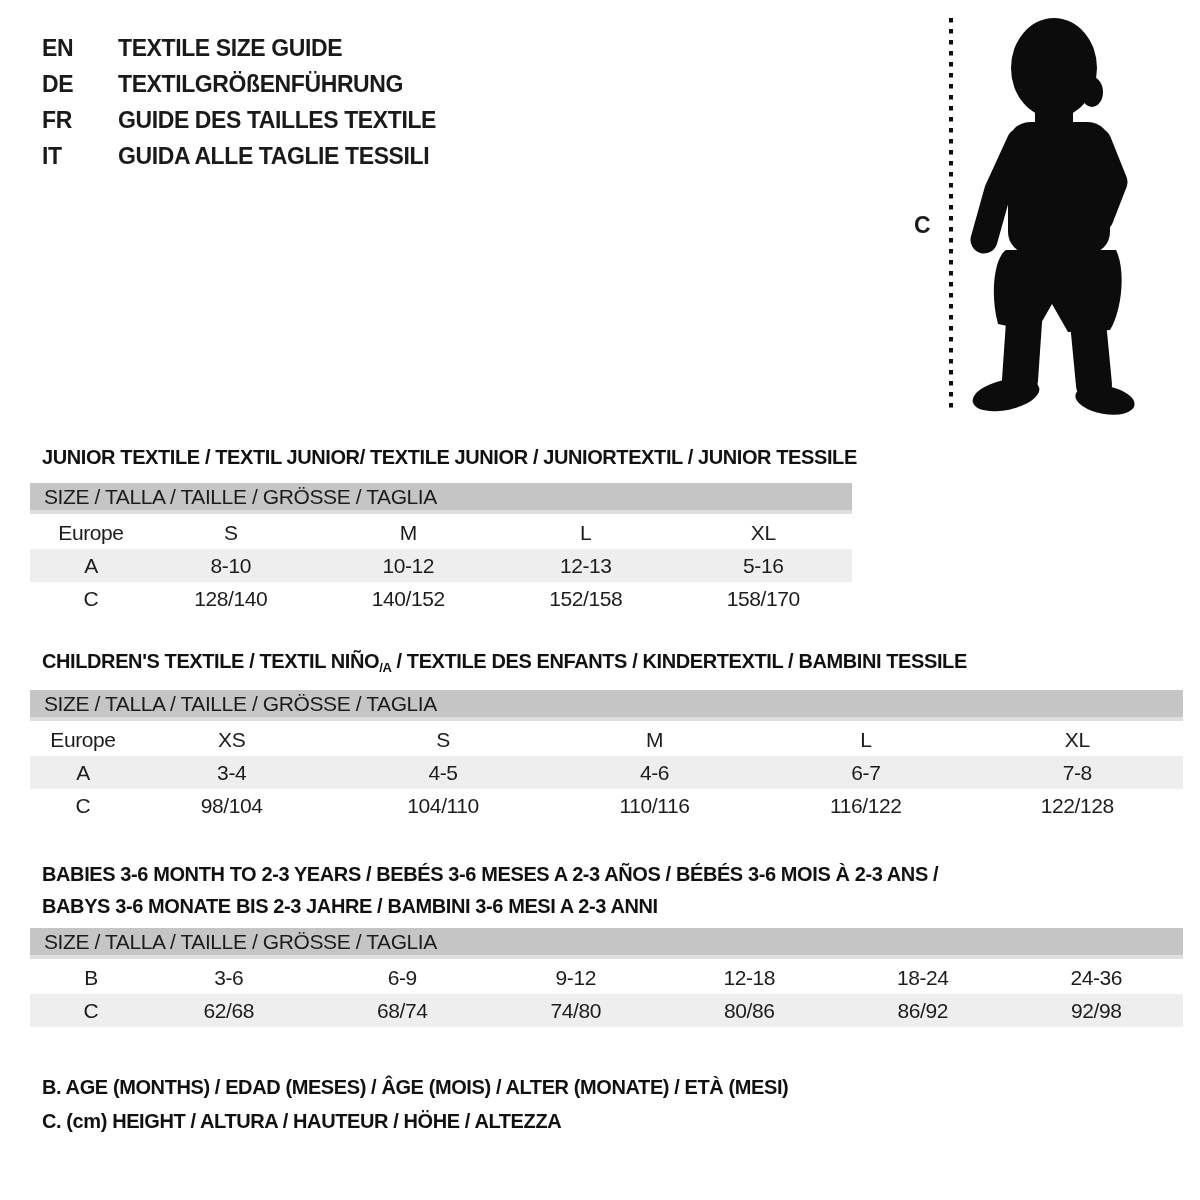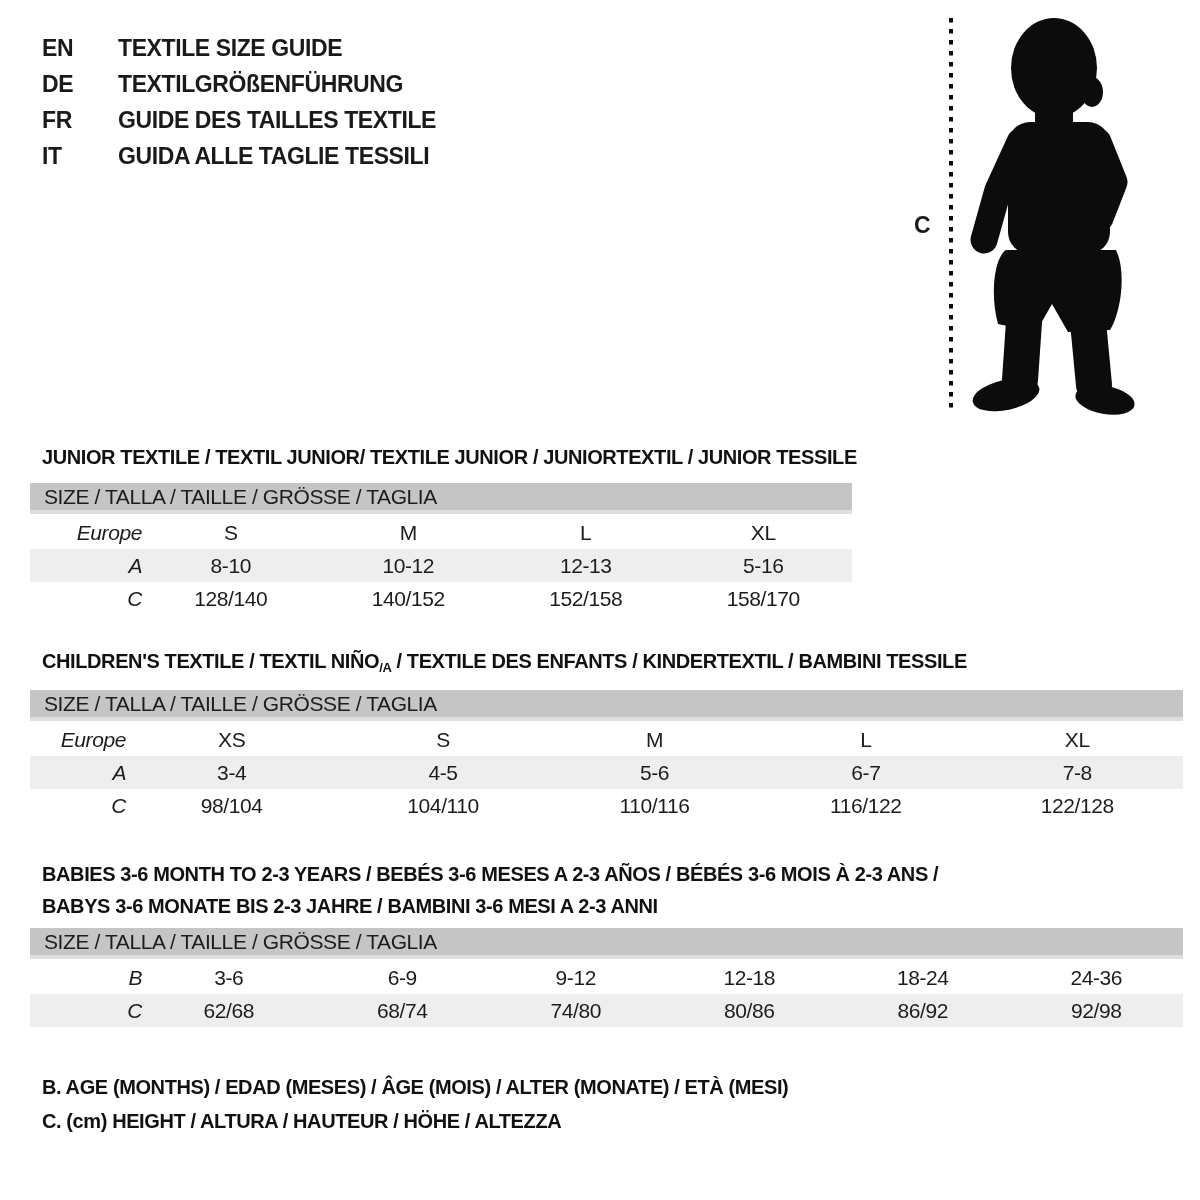--- a/index.html
+++ b/index.html
@@ -34,7 +34,7 @@
   table.size-table{width:100%;border-collapse:collapse;table-layout:fixed;
     font-size:21px;letter-spacing:-0.4px;color:#1c1c1c;}
   table.size-table td{height:33px;text-align:center;padding:0;overflow:hidden;}
-  table.size-table td.rl{text-align:right;padding-left:10px;font-style:italic;}
+  table.size-table td.rl{text-align:center;padding-left:10px;}
   tr.alt{background:#eeeeee;}
   .w-junior col.c0{width:112px;}
   .w-children col.c0{width:96px;}

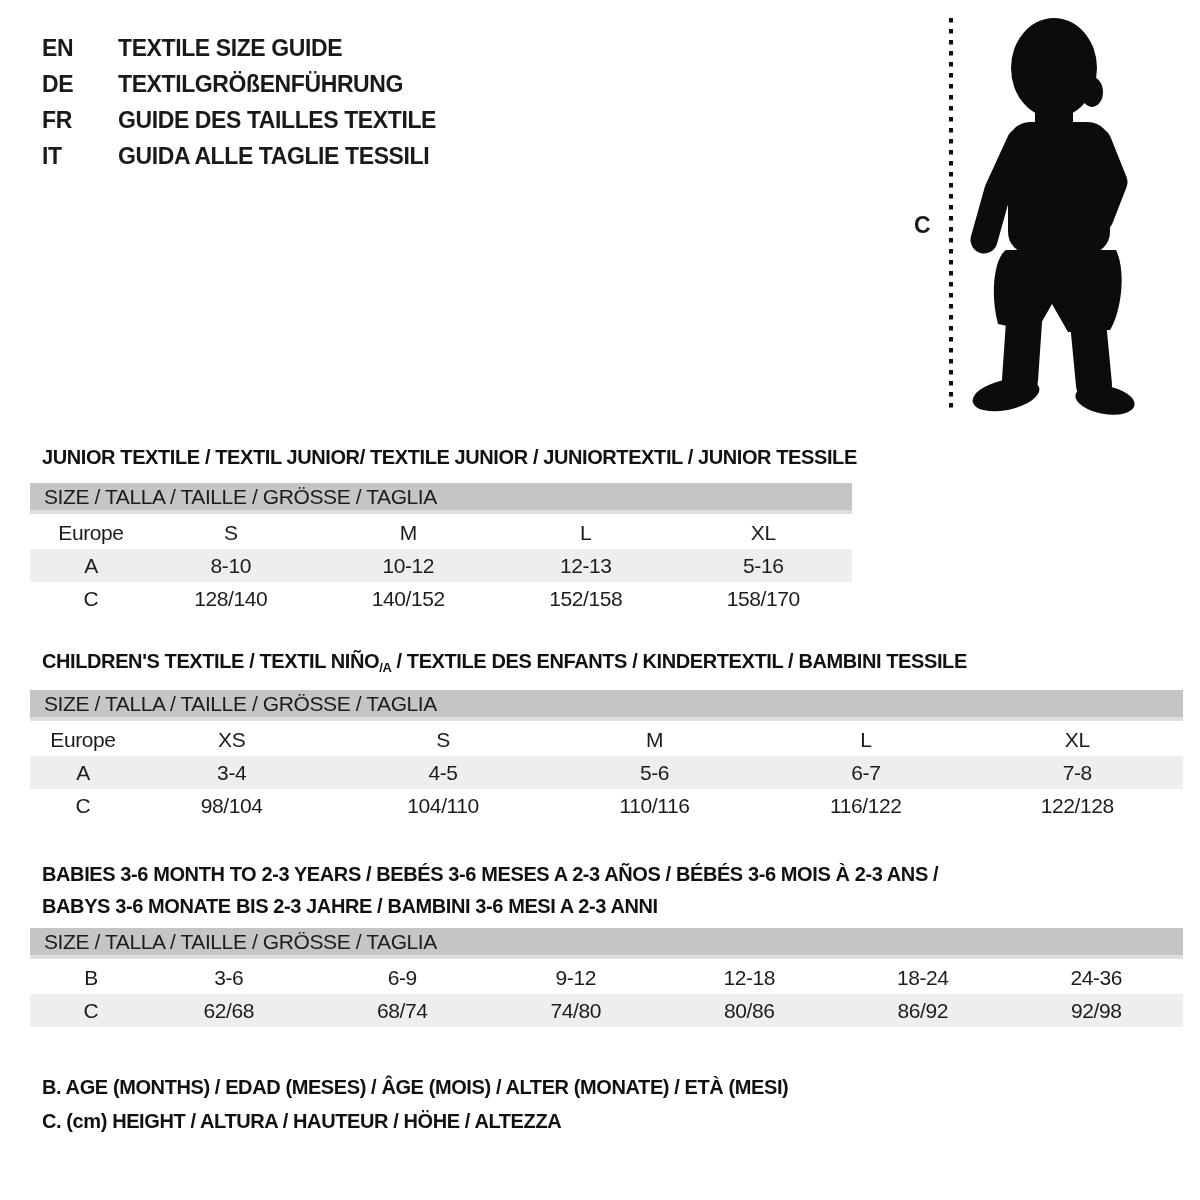--- a/index.html
+++ b/index.html
@@ -148,7 +148,7 @@
           <td class="rl">A</td>
           <td>3-4</td>
           <td>4-5</td>
-          <td>5-6</td>
+          <td>4-6</td>
           <td>6-7</td>
           <td>7-8</td>
         </tr>

